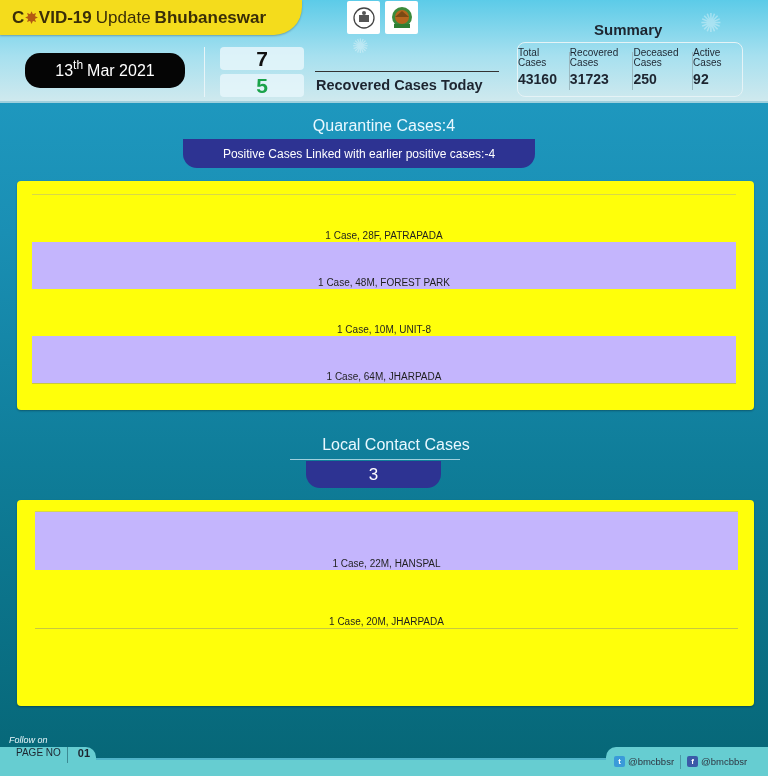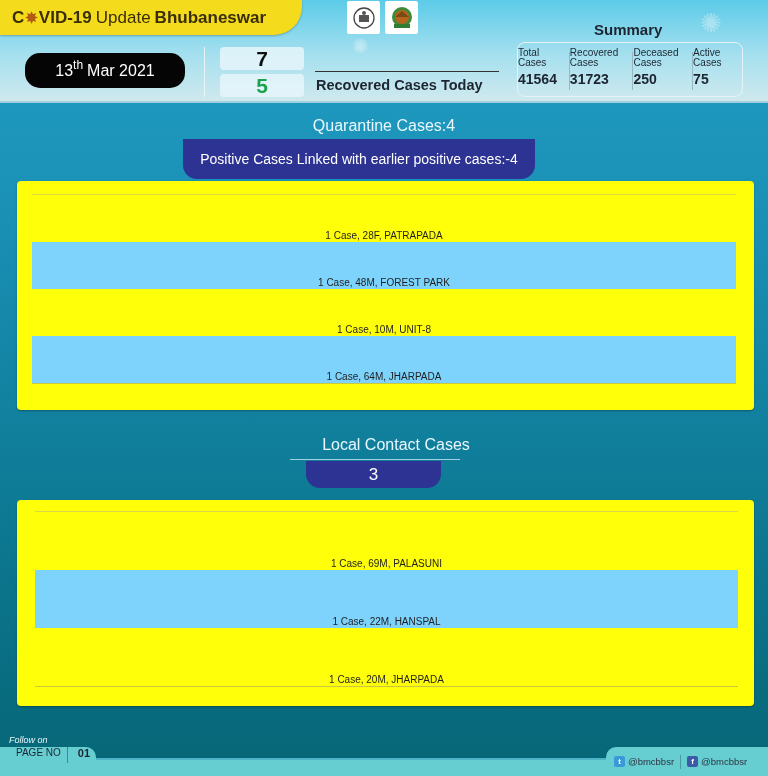--- a/index.html
+++ b/index.html
@@ -189,7 +189,7 @@
     <div class="sum-col c1">
       <span>Total</span>
       <span>Cases</span>
-      <span class="num">41564</span>
+      <span class="num">43160</span>
     </div>
     <div class="sum-divider"></div>
     <div class="sum-col c2">

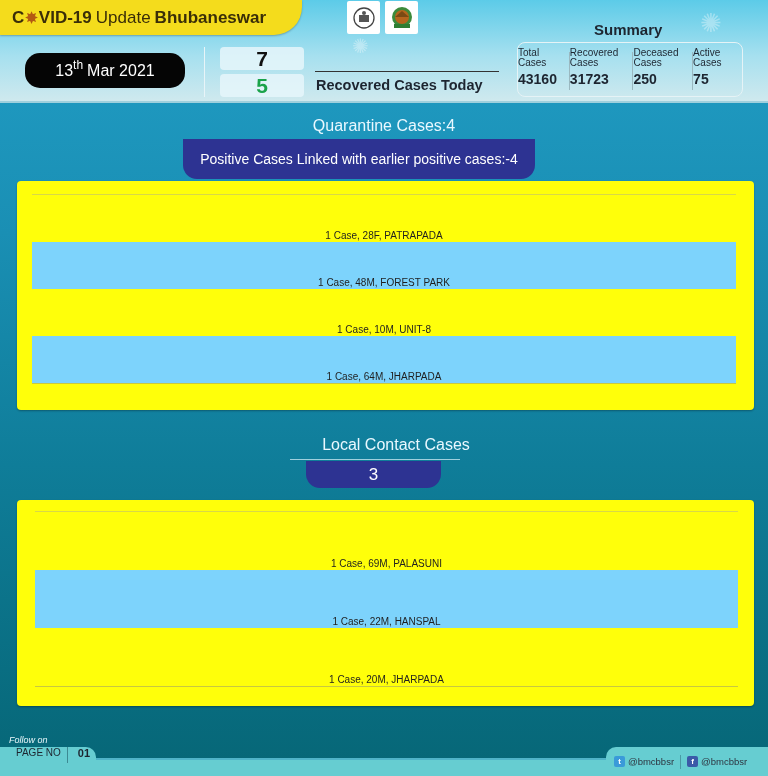--- a/index.html
+++ b/index.html
@@ -207,7 +207,7 @@
     <div class="sum-col c4">
       <span>Active</span>
       <span>Cases</span>
-      <span class="num">75</span>
+      <span class="num">92</span>
     </div>
   </div>
 </div>

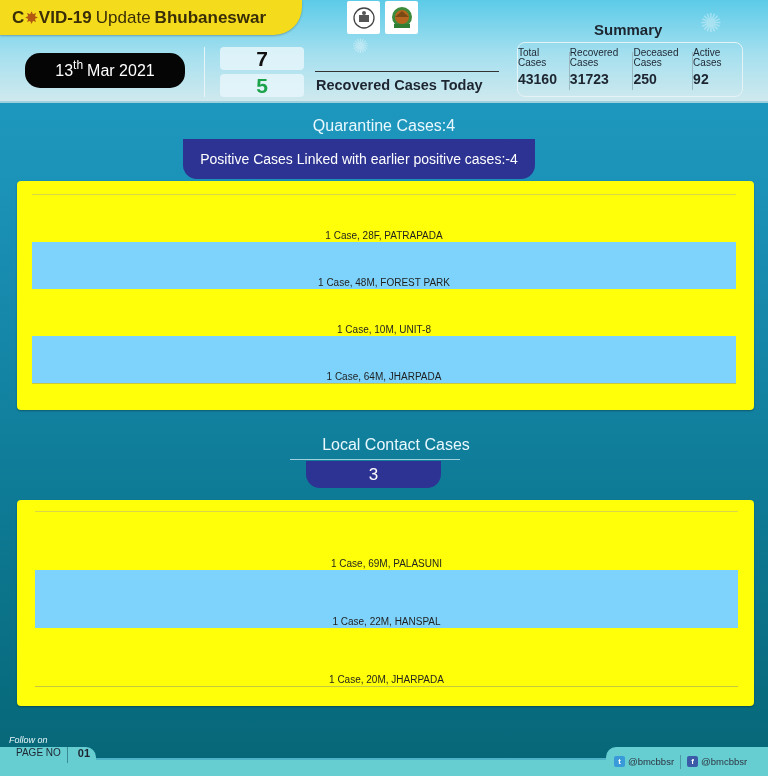--- a/index.html
+++ b/index.html
@@ -86,7 +86,7 @@
     display: flex; align-items: center; justify-content: center;
     border-radius: 0 0 14px 14px;
   }
-  .pill.q { left: 183px; top: 139px; width: 352px; height: 40px; font-size: 14px; border-radius: 0 0 14px 14px; }
+  .pill.q { left: 183px; top: 139px; width: 352px; height: 29px; font-size: 12px; border-radius: 0 0 14px 14px; }
   .pill.l { left: 306px; top: 461px; width: 135px; height: 27px; font-size: 17px; }
   .title-underline { position: absolute; left: 290px; top: 459px; width: 170px; height: 1px; background: #9fd0dd; }
 

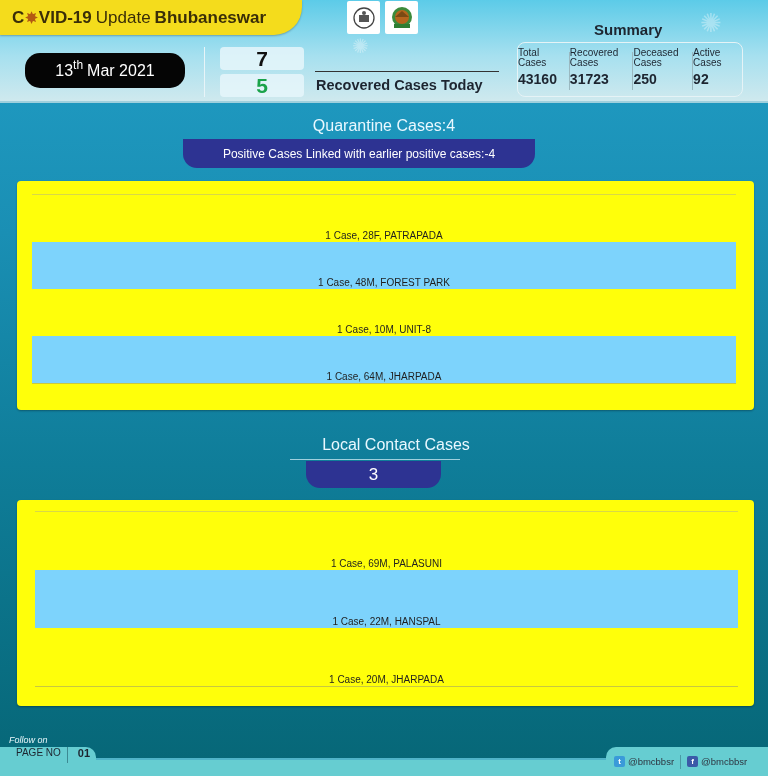--- a/index.html
+++ b/index.html
@@ -107,7 +107,7 @@
   }
   .panel.q .row { height: 47px; }
   .panel.l .row { height: 58px; }
-  .row.alt { background: #7dd3fc; }
+  .row.alt { background: #c4b5fd; }
   .rows .last-line { border-top: 1px solid #c8c840; }
 
   

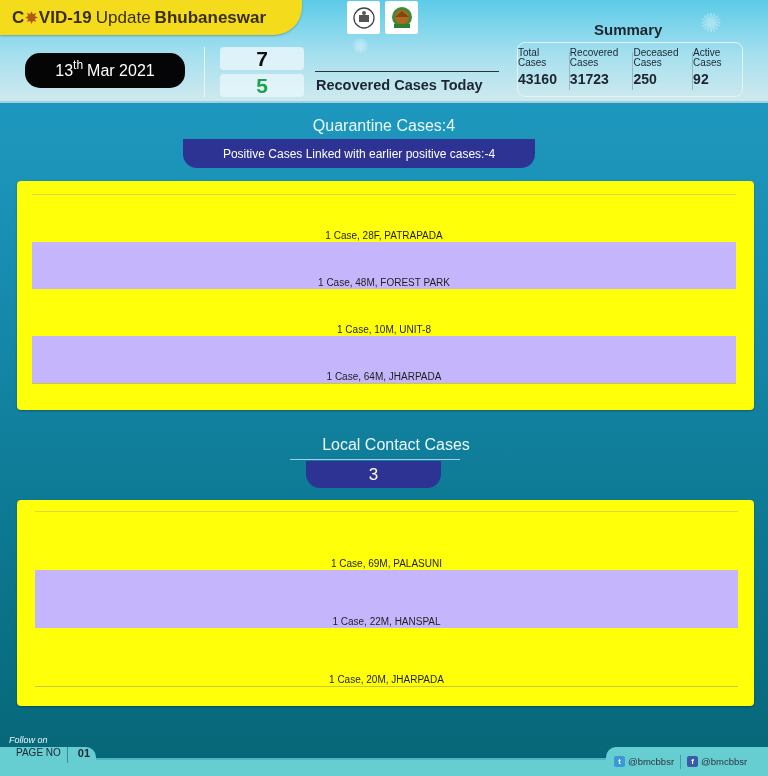--- a/index.html
+++ b/index.html
@@ -231,7 +231,6 @@
 
 <div class="panel l">
   <div class="rows">
-    <div class="row">1 Case, 69M, PALASUNI</div>
     <div class="row alt">1 Case, 22M, HANSPAL</div>
     <div class="row">1 Case, 20M, JHARPADA</div>
     <div class="last-line"></div>

